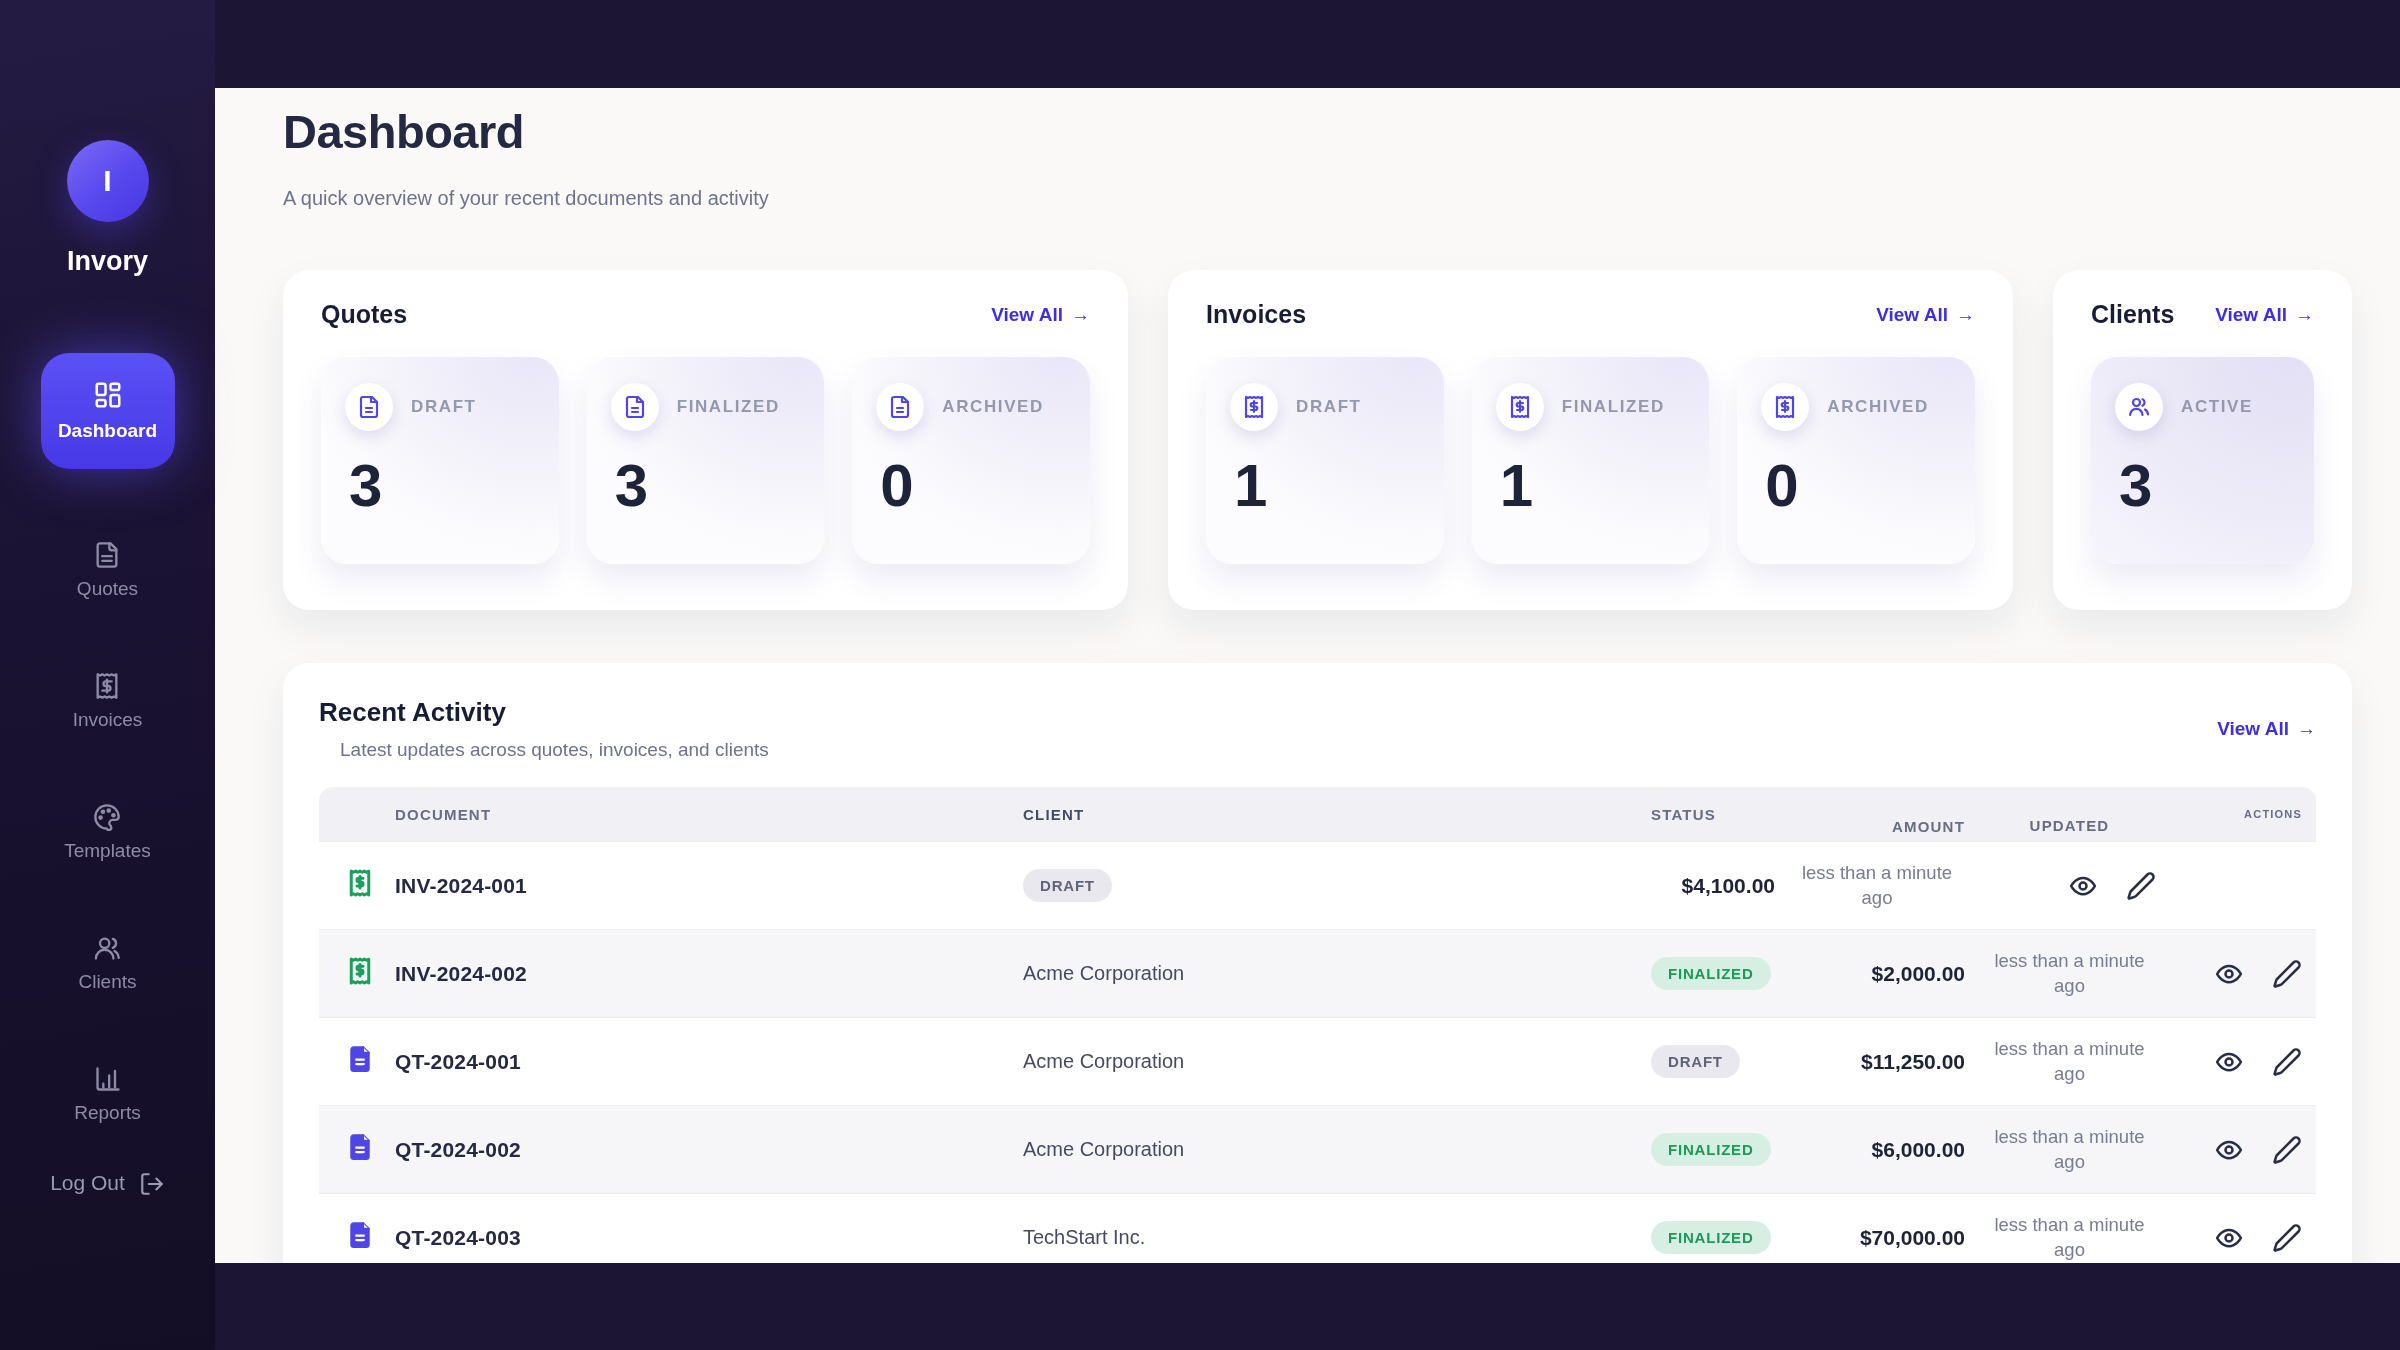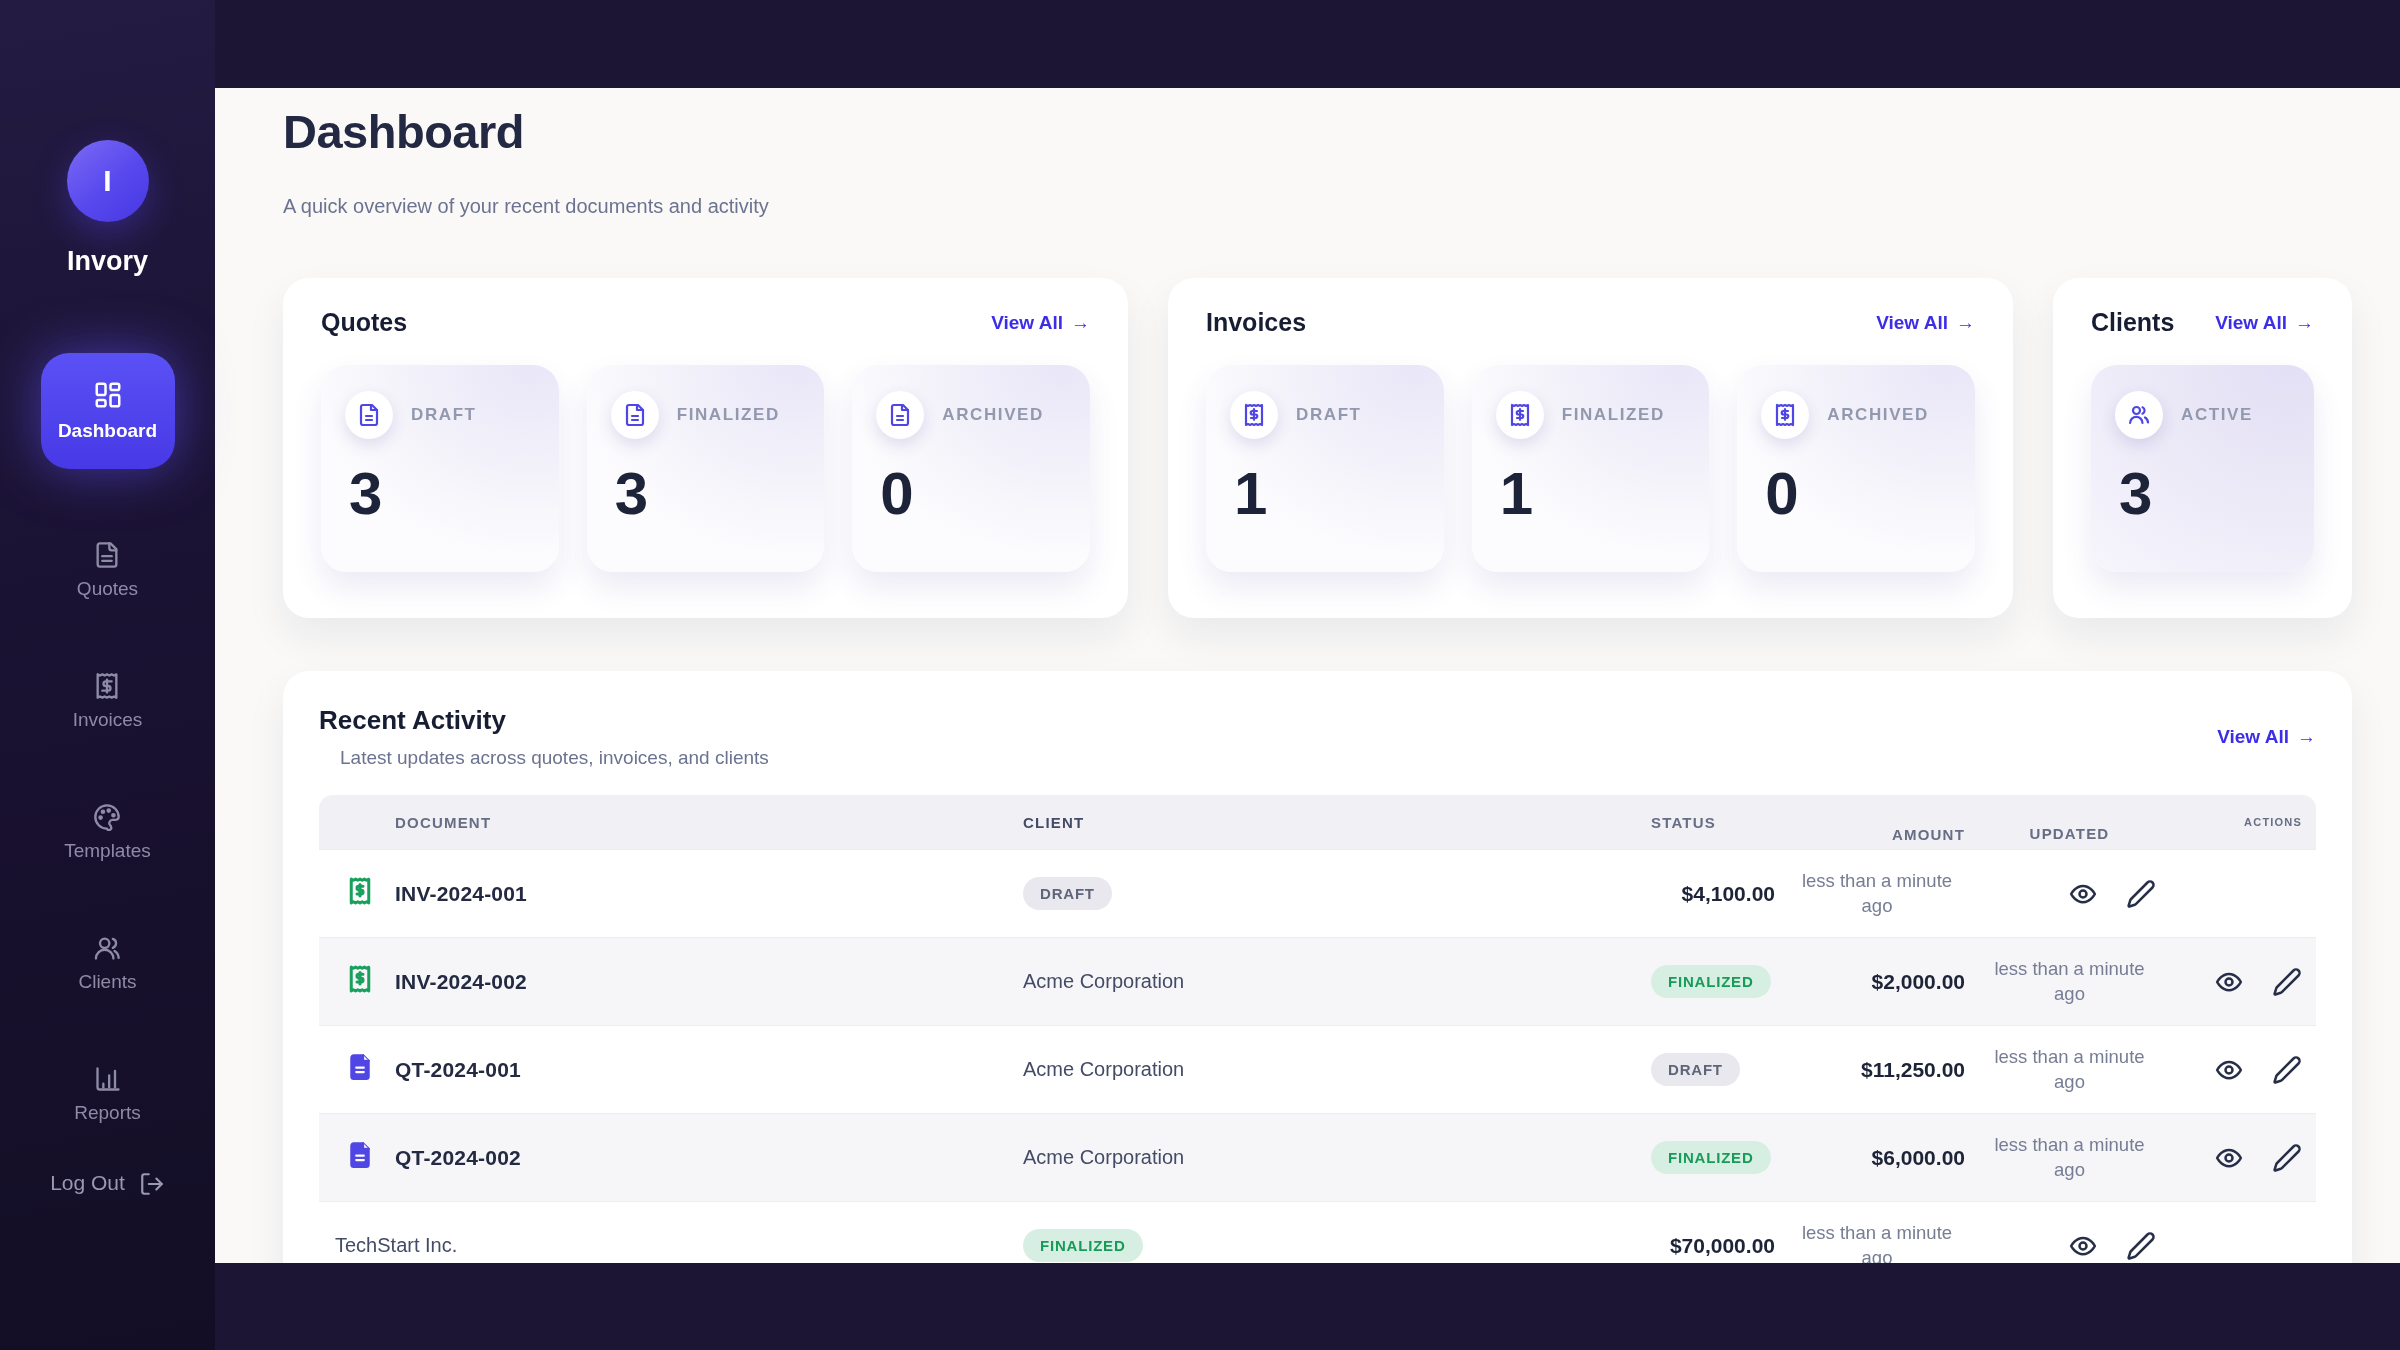--- a/index.html
+++ b/index.html
@@ -50,7 +50,7 @@
     background: #faf9f7; padding: 16px 48px 0 68px; overflow: hidden; z-index: 1;
   }
   .page-title { font-size: 47px; font-weight: 800; color: #232942; letter-spacing: -.5px; }
-  .page-subtitle { margin-top: 36px; font-size: 20px; color: #6b7390; }
+  .page-subtitle { margin-top: 28px; font-size: 20px; color: #6b7390; }
 
   
   .cards-row { margin-top: 60px; display: flex; gap: 40px; }

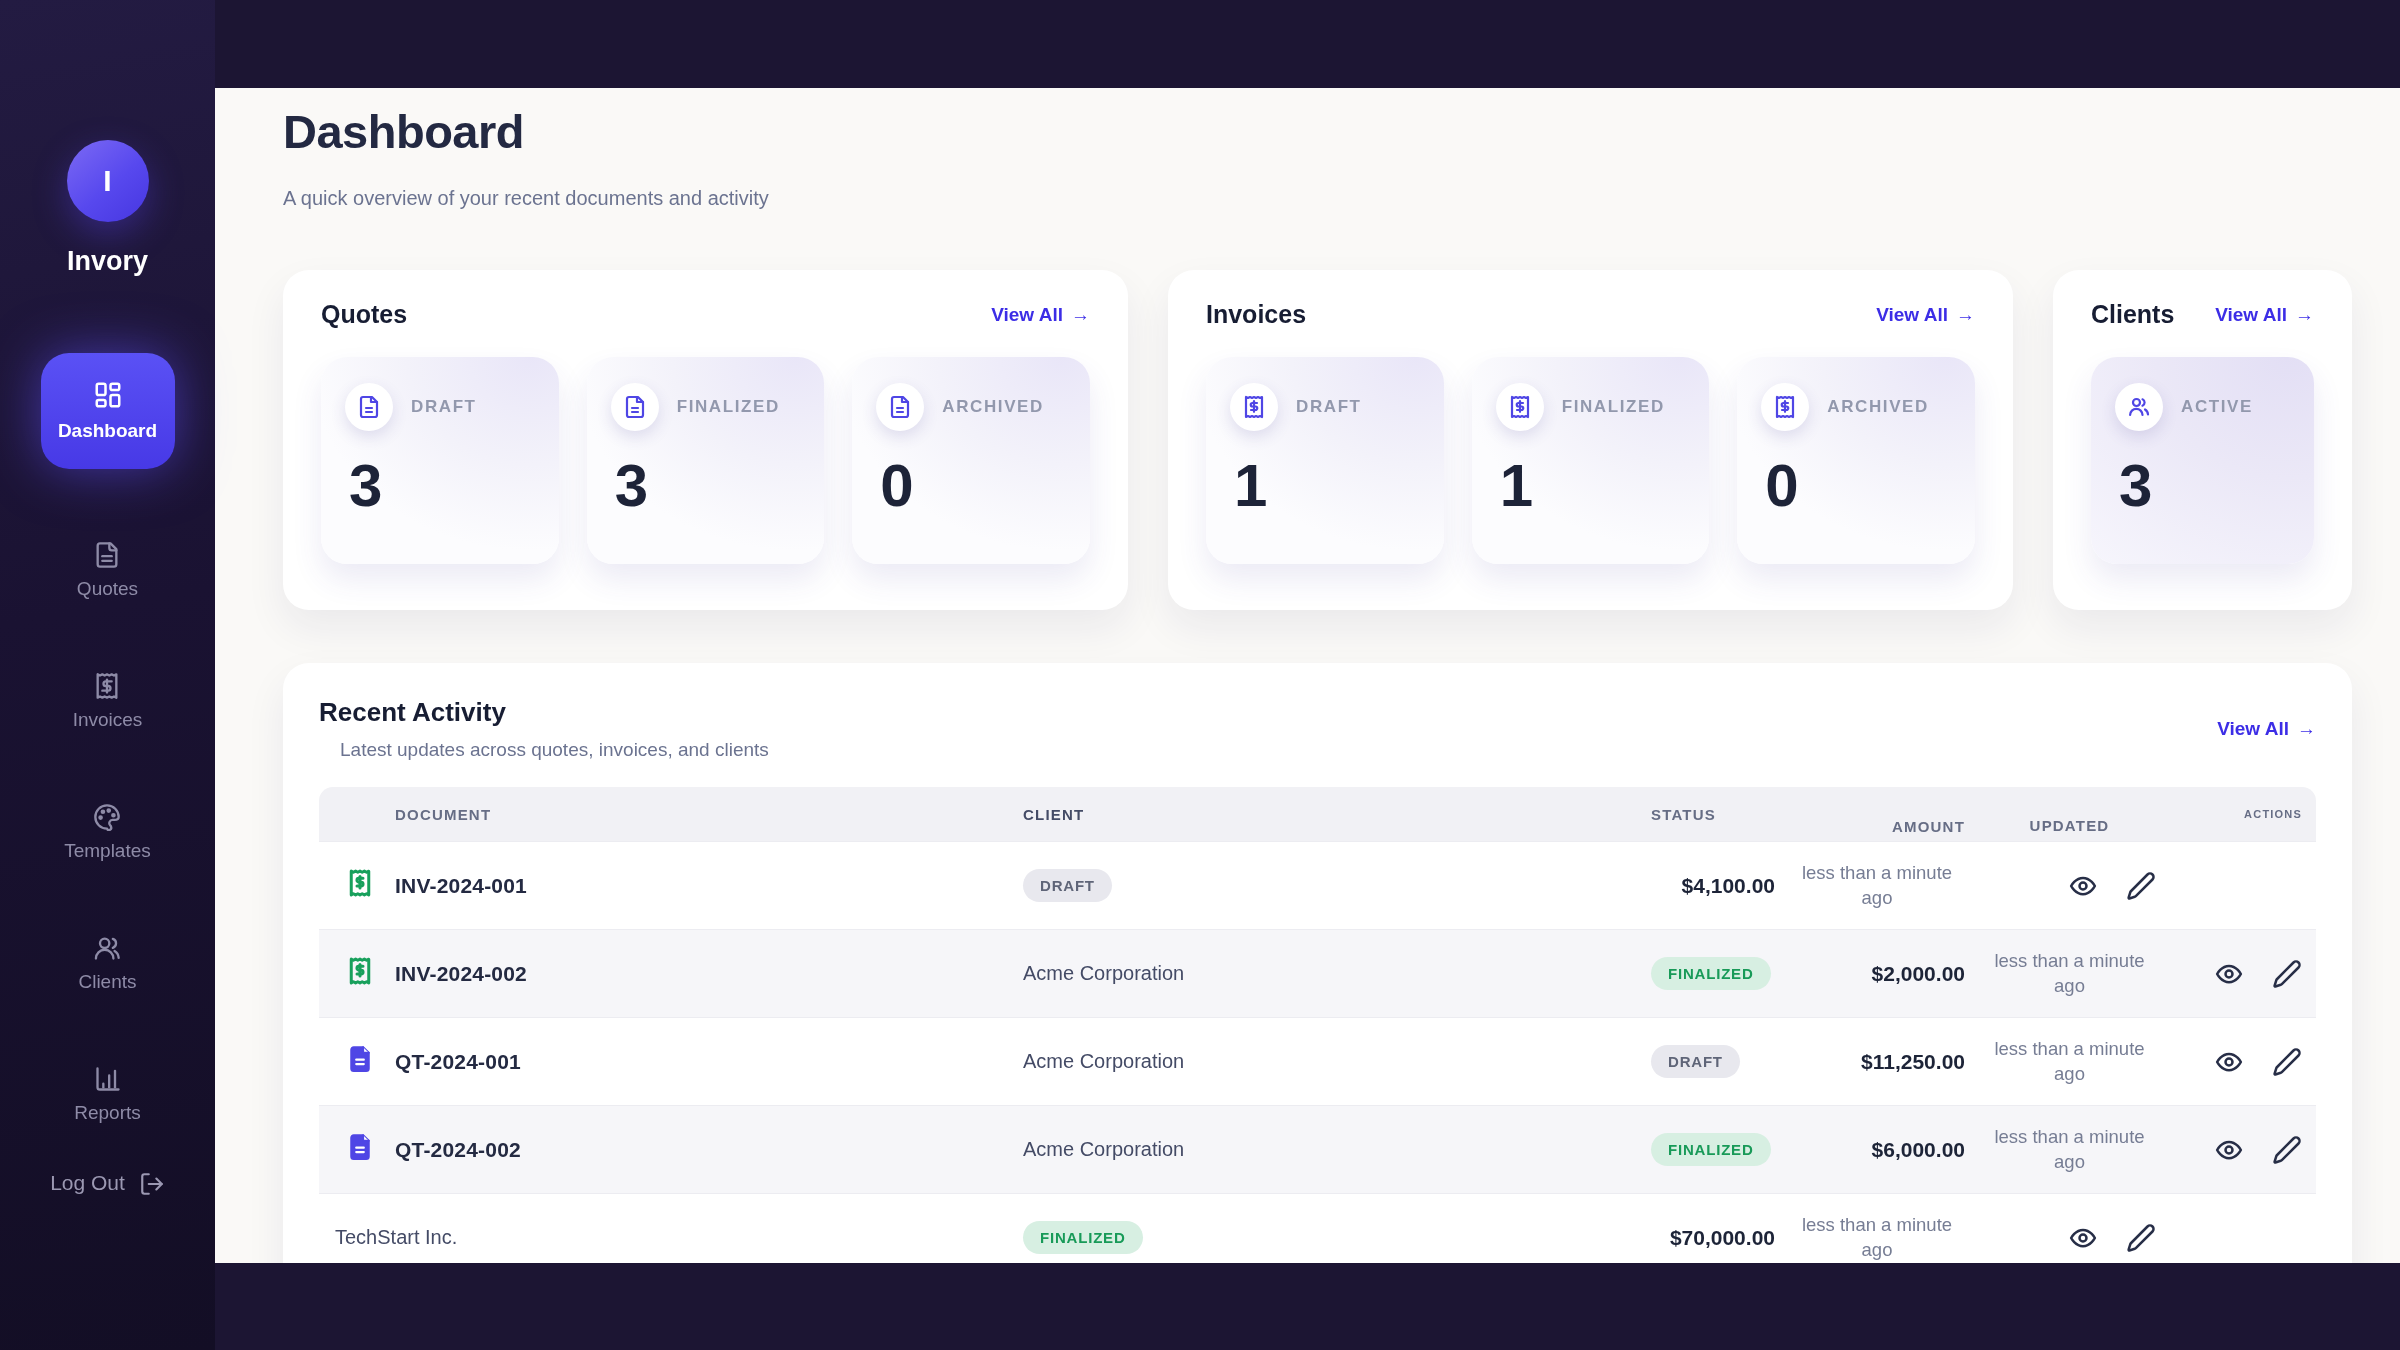--- a/index.html
+++ b/index.html
@@ -504,6 +504,17 @@
       </div>
 
       <div class="trow tbody-row">
+        <div class="c-doc">
+          <span>
+            <svg width="30" height="30" viewBox="0 0 24 24" fill="#4f46e5" stroke="#4f46e5" stroke-width="1.6" stroke-linecap="round" stroke-linejoin="round">
+                <path d="M14.5 2.5H7a2 2 0 0 0-2 2v15a2 2 0 0 0 2 2h10a2 2 0 0 0 2-2V7Z"></path>
+                <path d="M14.5 2.5V7H19" fill="#ffffff" stroke="#4f46e5"></path>
+                <path d="M15 12.5H9" stroke="#ffffff" stroke-width="1.8"></path>
+                <path d="M15 16H9" stroke="#ffffff" stroke-width="1.8"></path>
+              </svg>
+          </span>
+          <span class="doc-code">QT-2024-003</span>
+        </div>
         <div class="c-client">TechStart Inc.</div>
         <div class="c-status"><span class="badge st-finalized">FINALIZED</span></div>
         <div class="c-amount">$70,000.00</div>

